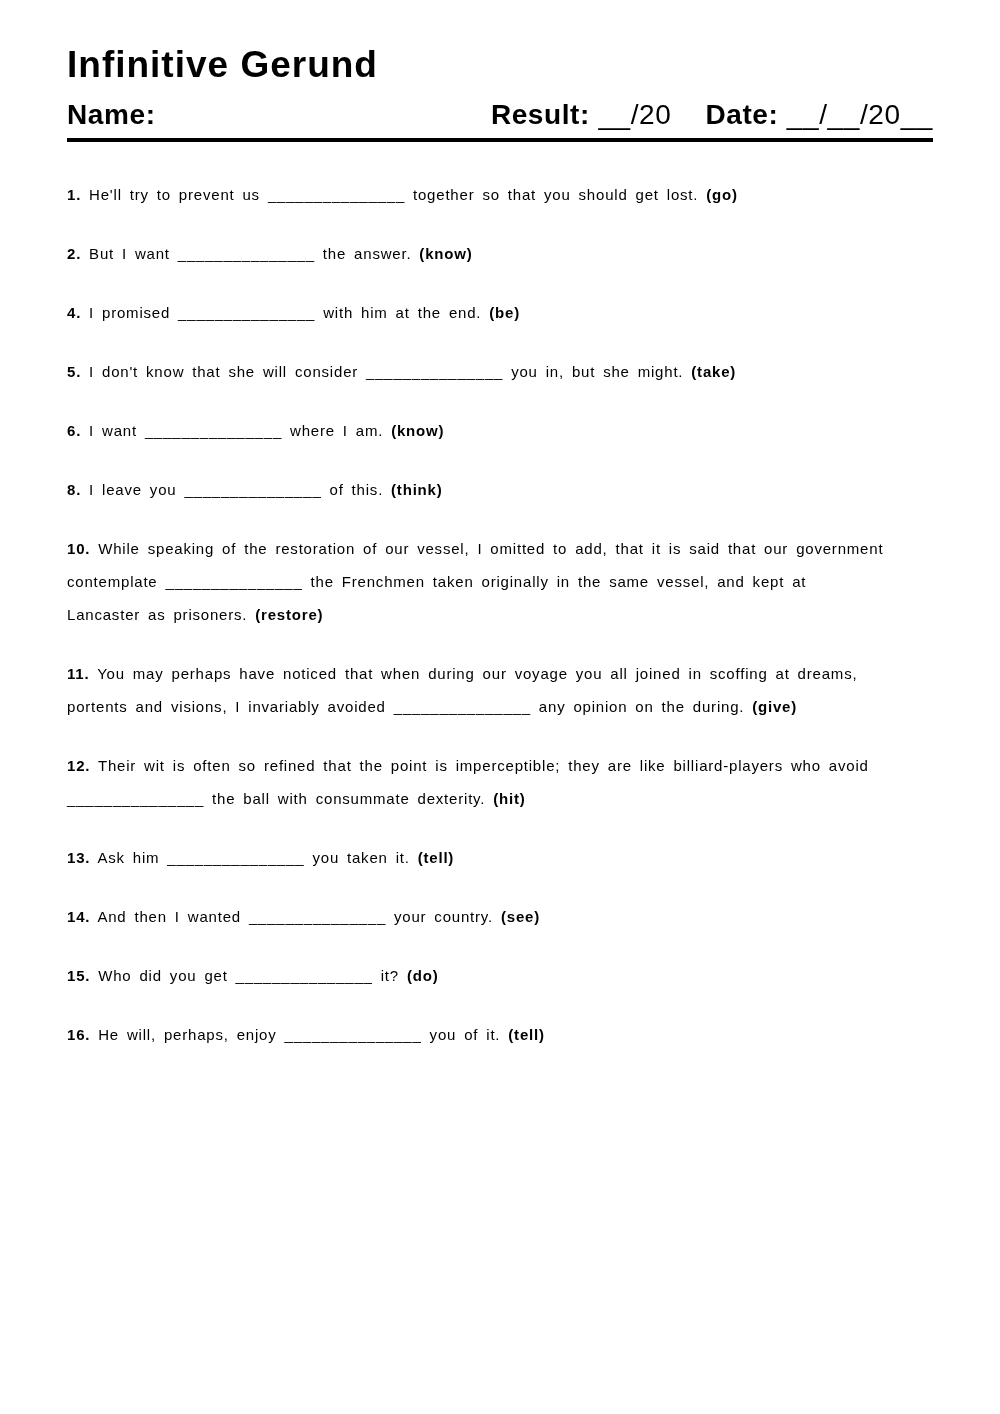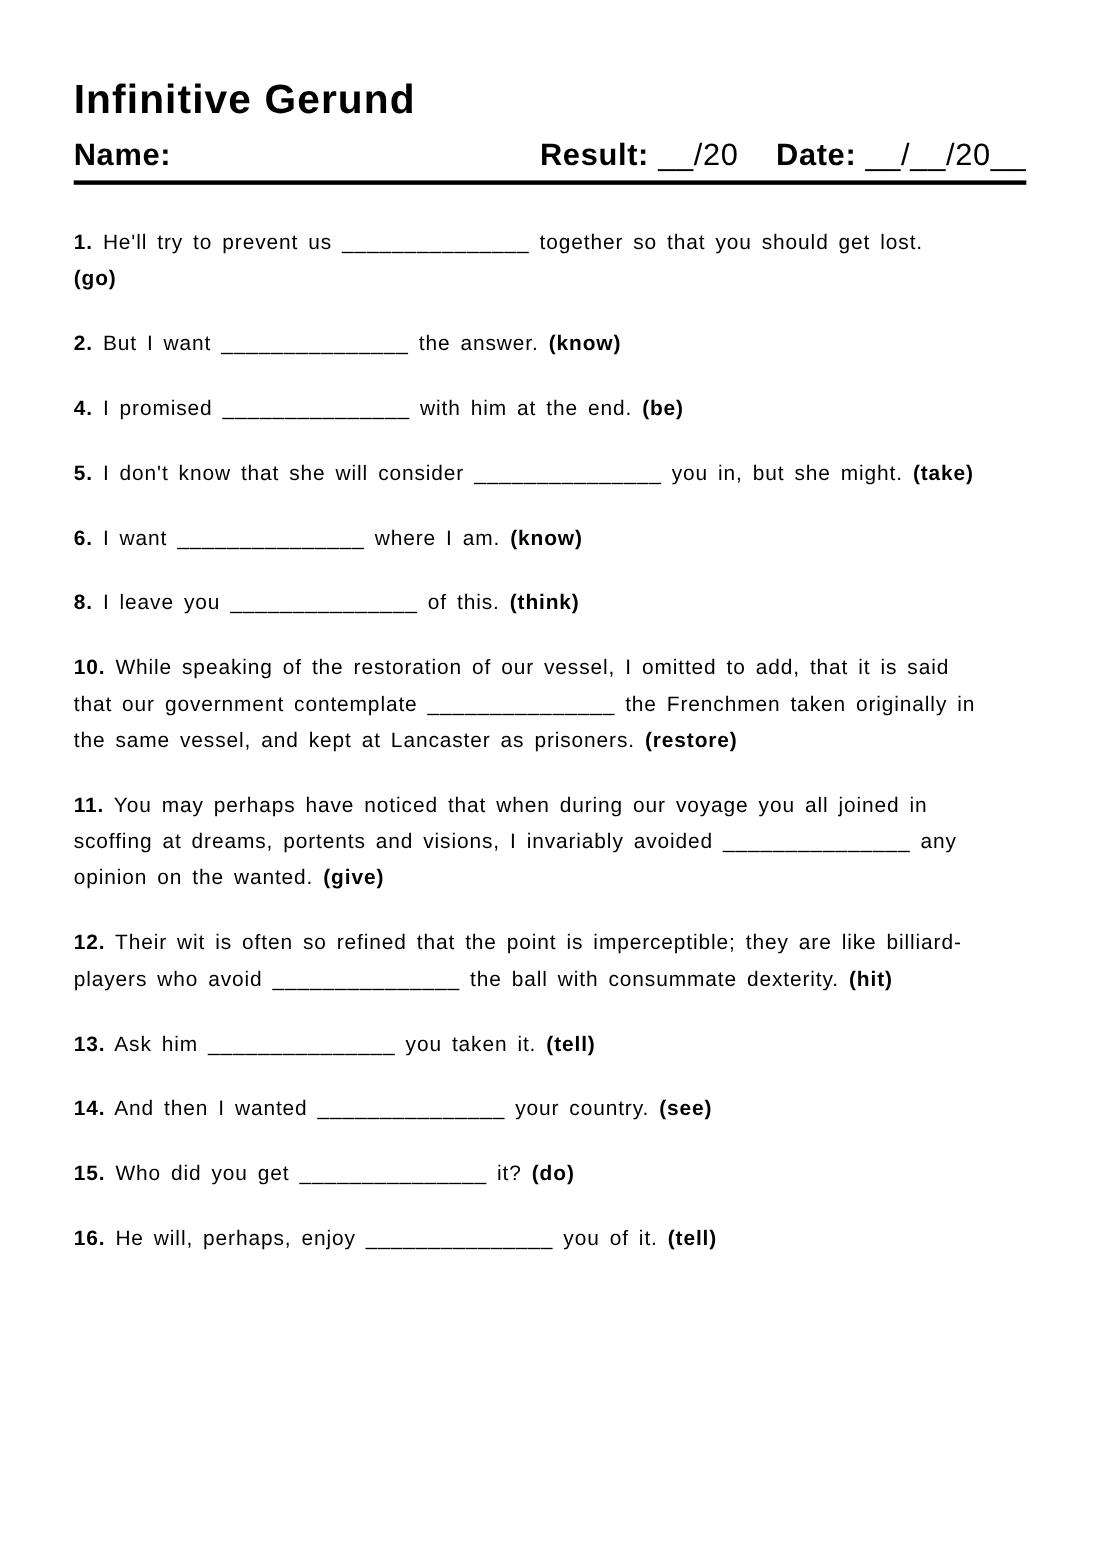--- a/index.html
+++ b/index.html
@@ -11,7 +11,7 @@
     color: #000000;
     font-family: "Liberation Sans", "DejaVu Sans", sans-serif;
   }
-  .page { padding: 72px 67px 0 67px; }
+  .page { padding: 46px 67px 0 67px; }
 
   h1.title {
     font-size: 37px;

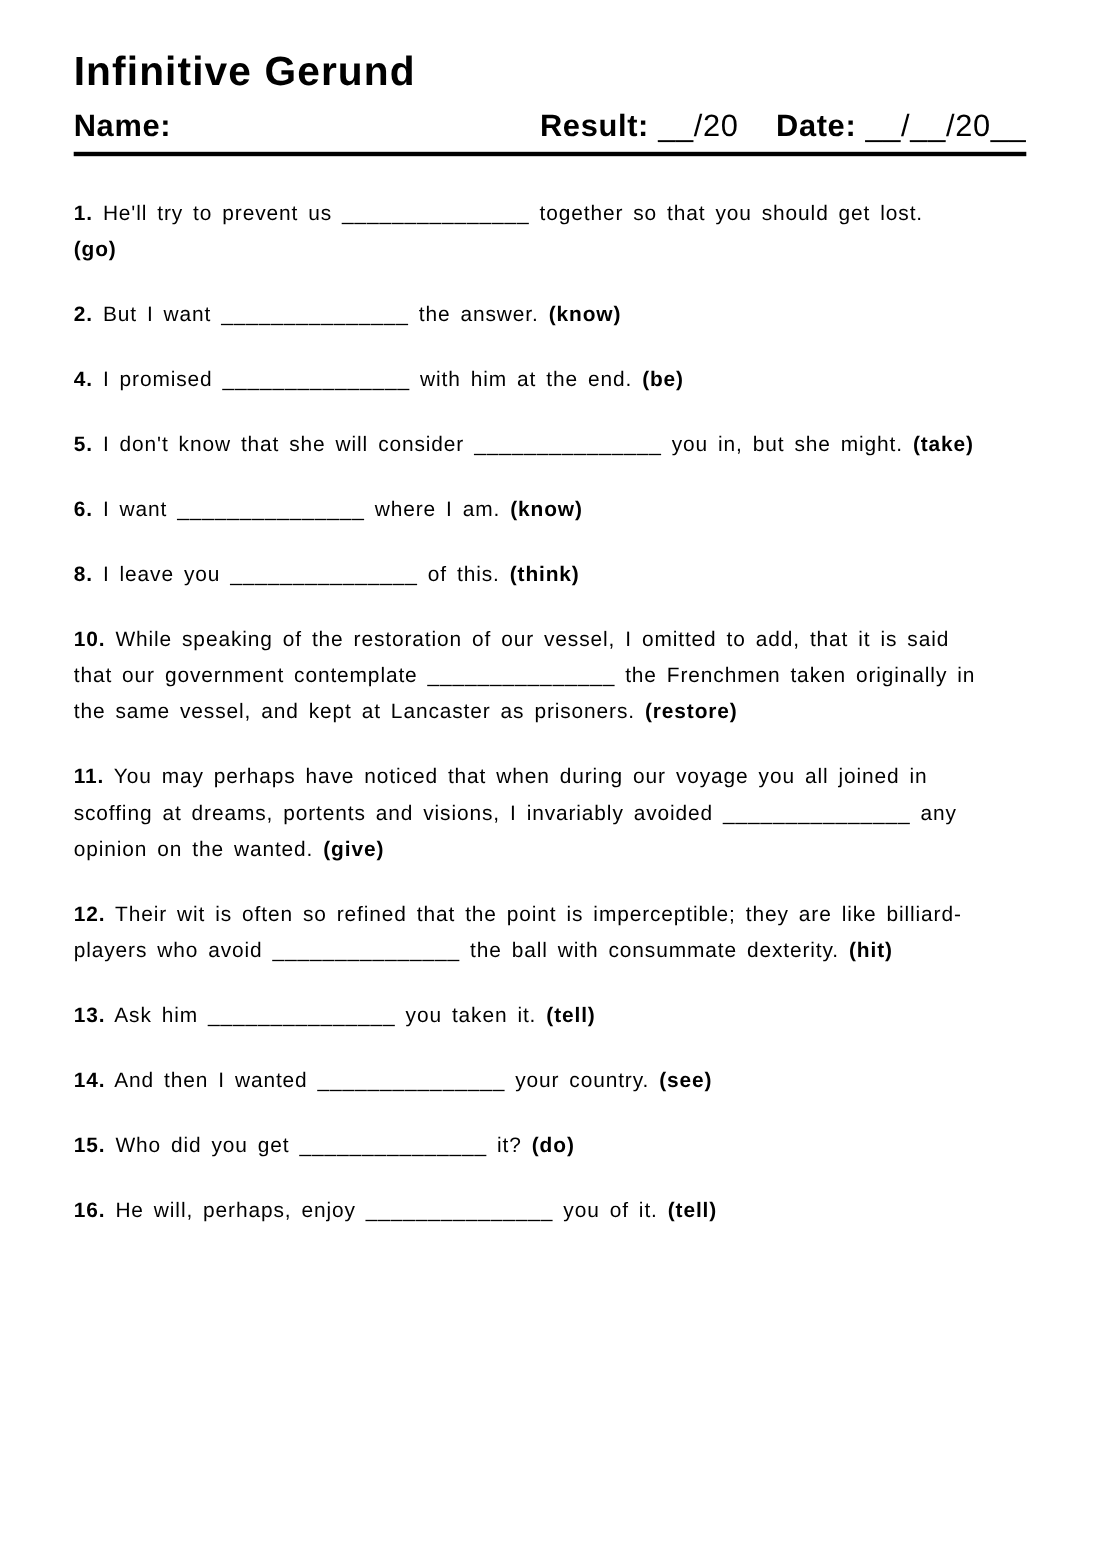--- a/index.html
+++ b/index.html
@@ -41,7 +41,7 @@
 
   #questions { margin-top: 36px; max-width: 820px; }
   p.q {
-    font-size: 19px;
+    font-size: 15px;
     line-height: 33px;
     letter-spacing: 0.8px;
     word-spacing: 3px;

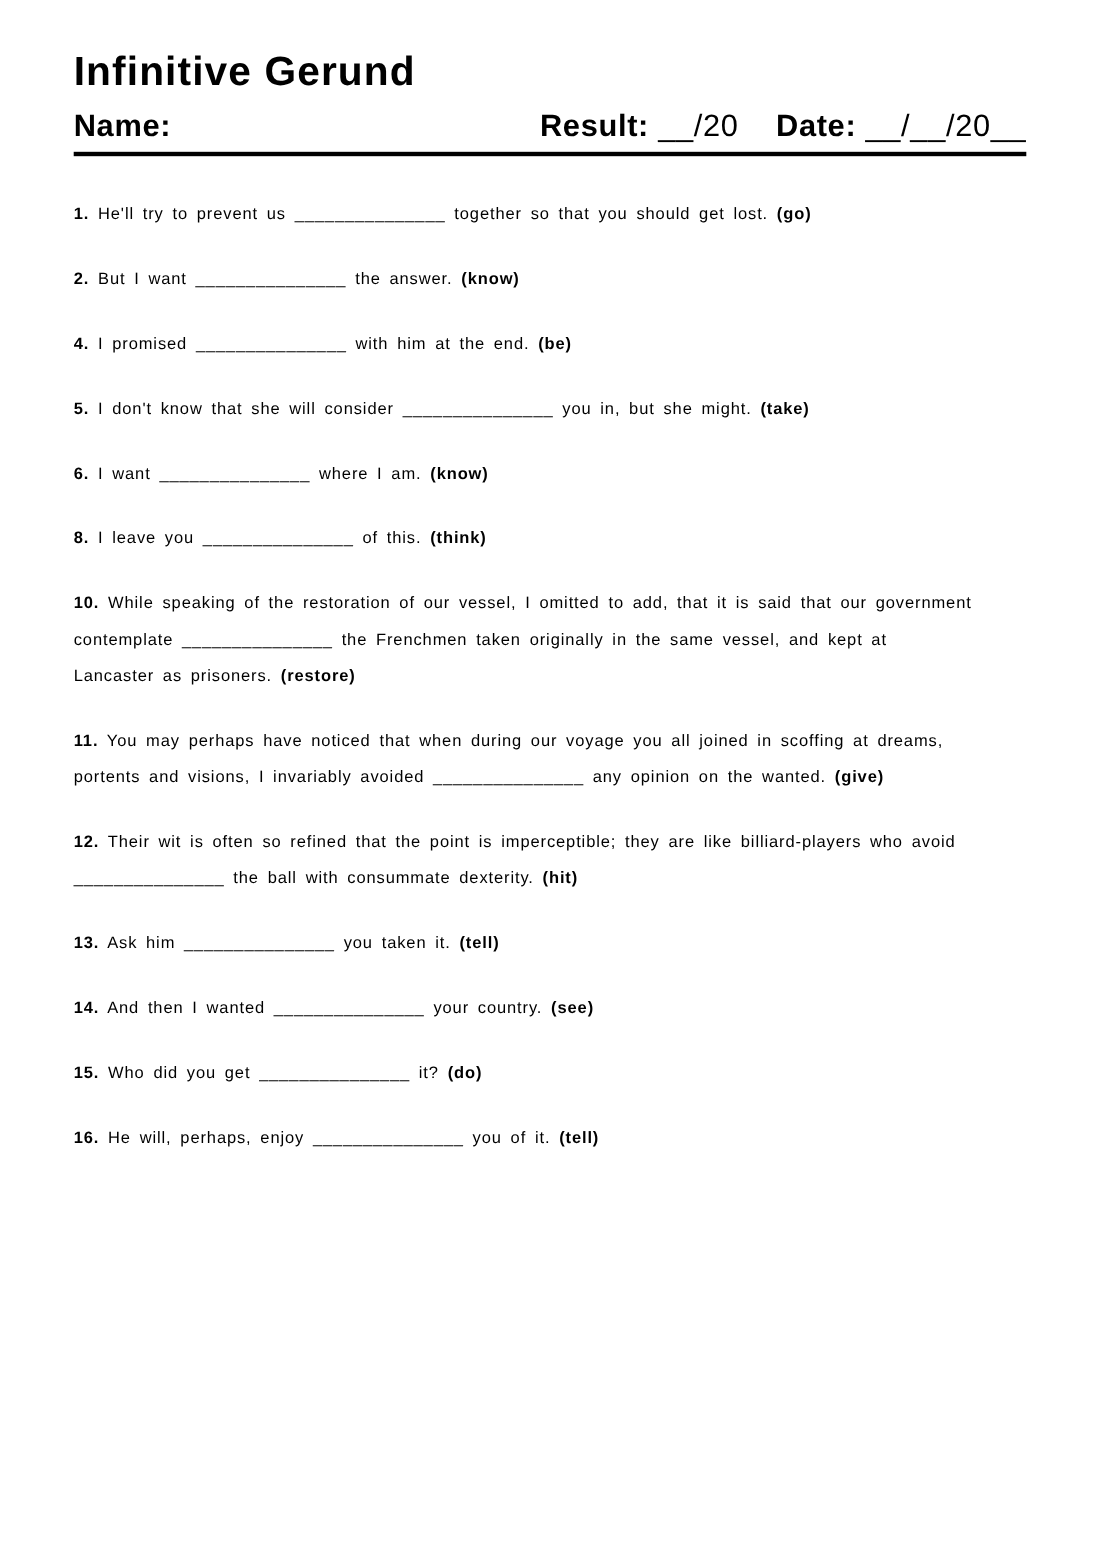--- a/index.html
+++ b/index.html
@@ -76,7 +76,7 @@
       <p class="q"><b>6.</b><span> I want </span><span class="blank">_______________</span><span> where I am. </span><span class="verb">(know)</span></p>
       <p class="q"><b>8.</b><span> I leave you </span><span class="blank">_______________</span><span> of this. </span><span class="verb">(think)</span></p>
       <p class="q"><b>10.</b><span> While speaking of the restoration of our vessel, I omitted to add, that it is said that our government contemplate </span><span class="blank">_______________</span><span> the Frenchmen taken originally in the same vessel, and kept at Lancaster as prisoners. </span><span class="verb">(restore)</span></p>
-      <p class="q"><b>11.</b><span> You may perhaps have noticed that when during our voyage you all joined in scoffing at dreams, portents and visions, I invariably avoided </span><span class="blank">_______________</span><span> any opinion on the wanted. </span><span class="verb">(give)</span></p>
+      <p class="q"><b>11.</b><span> You may perhaps have noticed that when during our voyage you all joined in scoffing at dreams, portents and visions, I invariably avoided </span><span class="blank">_______________</span><span> any opinion on the during. </span><span class="verb">(give)</span></p>
       <p class="q"><b>12.</b><span> Their wit is often so refined that the point is imperceptible; they are like billiard-players who avoid </span><span class="blank">_______________</span><span> the ball with consummate dexterity. </span><span class="verb">(hit)</span></p>
       <p class="q"><b>13.</b><span> Ask him </span><span class="blank">_______________</span><span> you taken it. </span><span class="verb">(tell)</span></p>
       <p class="q"><b>14.</b><span> And then I wanted </span><span class="blank">_______________</span><span> your country. </span><span class="verb">(see)</span></p>

